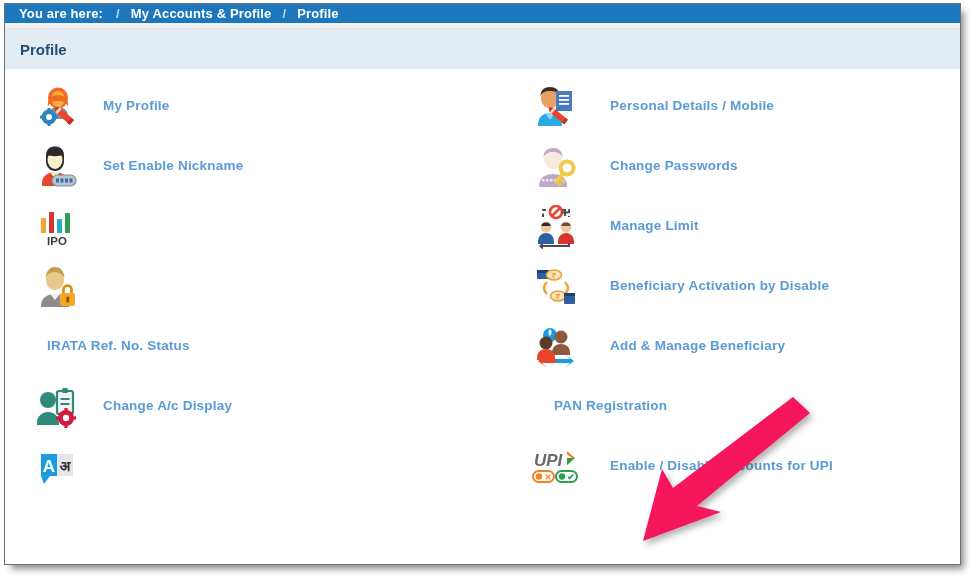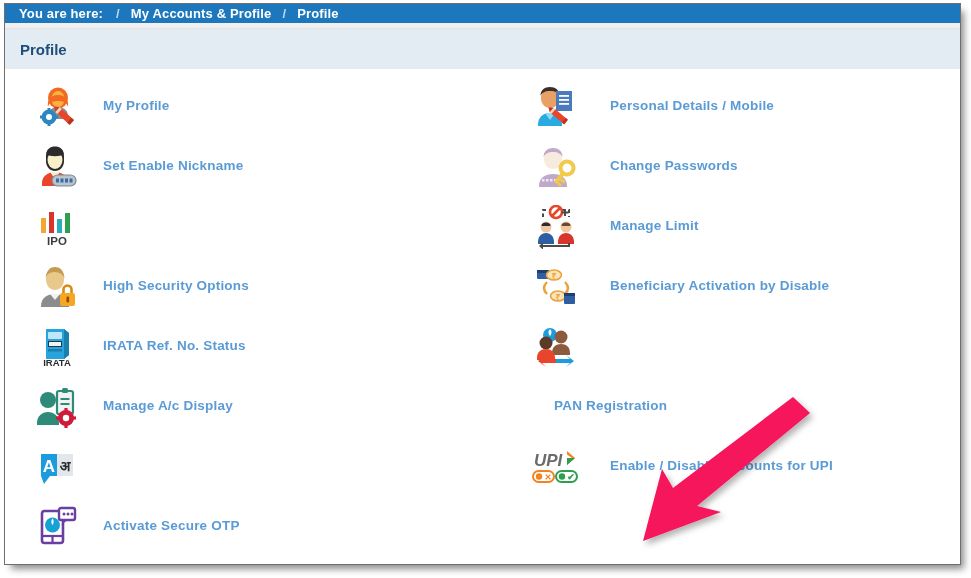--- a/index.html
+++ b/index.html
@@ -235,9 +235,6 @@
               <rect x="31.5" y="31.5" width="2.6" height="6" rx="1.3" fill="#8A4B00"></rect>
             </svg>
           </div>
-          <div class="link-cell">
-            <a class="menu-link" href="#">High Security Options</a>
-          </div>
         </div>
 
         <div class="row">

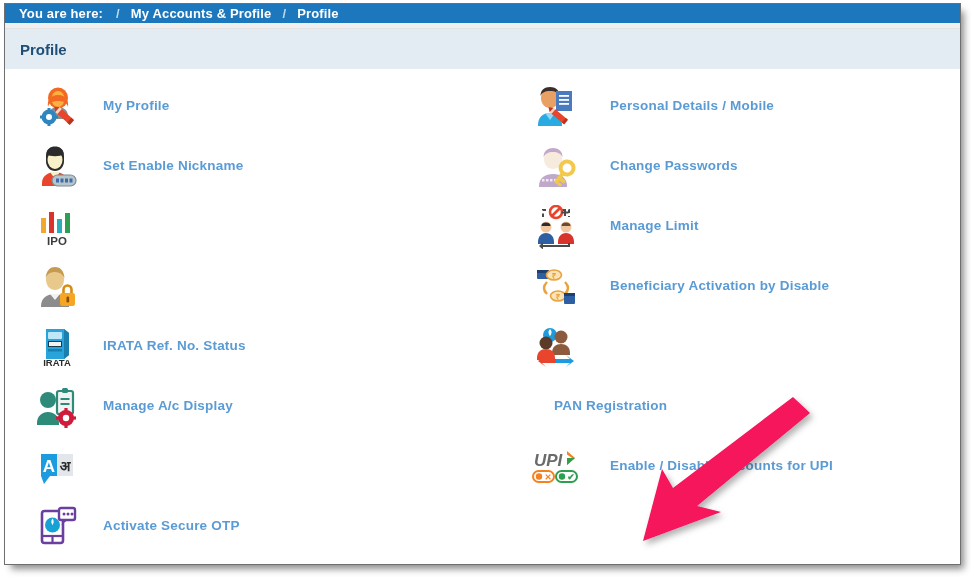--- a/index.html
+++ b/index.html
@@ -428,6 +428,9 @@
               <path d="M22 34H8l4-4-8 6 8 6-4-4h14z" fill="#E8452C"></path>
             </svg>
           </div>
+          <div class="link-cell">
+            <a class="menu-link" href="#">Add &amp; Manage Beneficiary</a>
+          </div>
         </div>
 
         <div class="row">

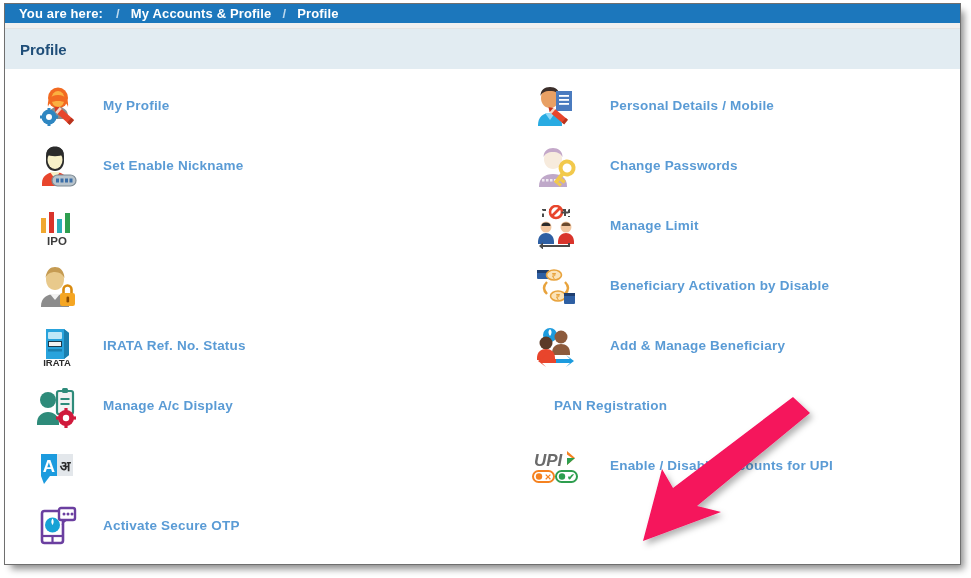--- a/index.html
+++ b/index.html
@@ -238,17 +238,6 @@
         </div>
 
         <div class="row">
-          <div class="icon-cell">
-            <svg class="ico" width="44" height="44" viewBox="0 0 44 44">
-              <path d="M11 4h18l5 4v22l-5 4H11z" fill="#29A3DC"></path>
-              <path d="M29 4l5 4v22l-5 4z" fill="#1B7FAE"></path>
-              <rect x="13" y="7" width="14" height="7" rx="1" fill="#BFE7F7"></rect>
-              <rect x="13" y="16" width="14" height="6" fill="#1B3A4B"></rect>
-              <rect x="14" y="17" width="12" height="4" fill="#F2F2F2"></rect>
-              <rect x="13" y="24" width="14" height="2.5" fill="#1B7FAE"></rect>
-              <text x="22" y="41" font-family="Liberation Sans, sans-serif" font-size="9.5" font-weight="bold" fill="#2B2B2B" text-anchor="middle">IRATA</text>
-            </svg>
-          </div>
           <div class="link-cell">
             <a class="menu-link" href="#">IRATA Ref. No. Status</a>
           </div>

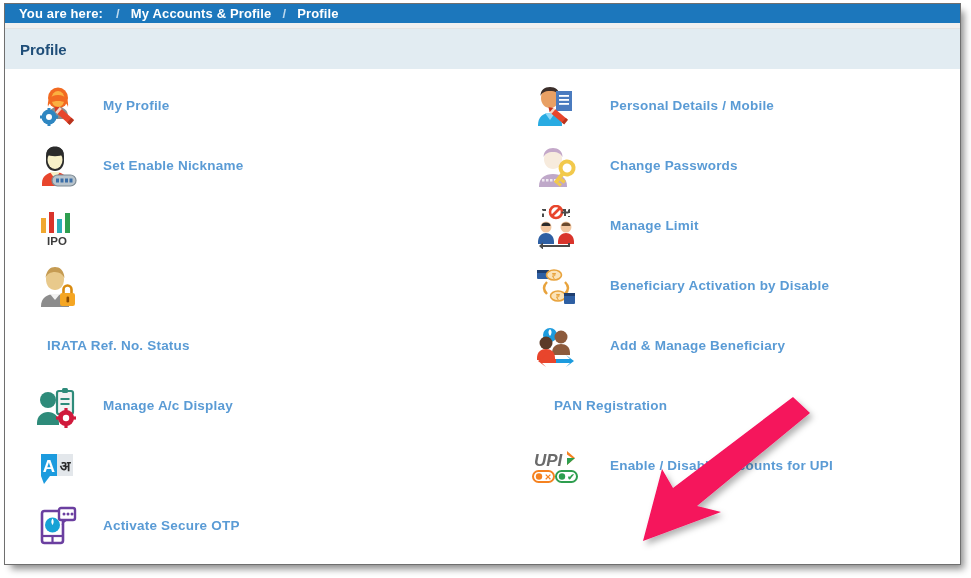--- a/index.html
+++ b/index.html
@@ -267,7 +267,7 @@
             </svg>
           </div>
           <div class="link-cell">
-            <a class="menu-link" href="#">Manage A/c Display</a>
+            <a class="menu-link" href="#">Change A/c Display</a>
           </div>
         </div>
 

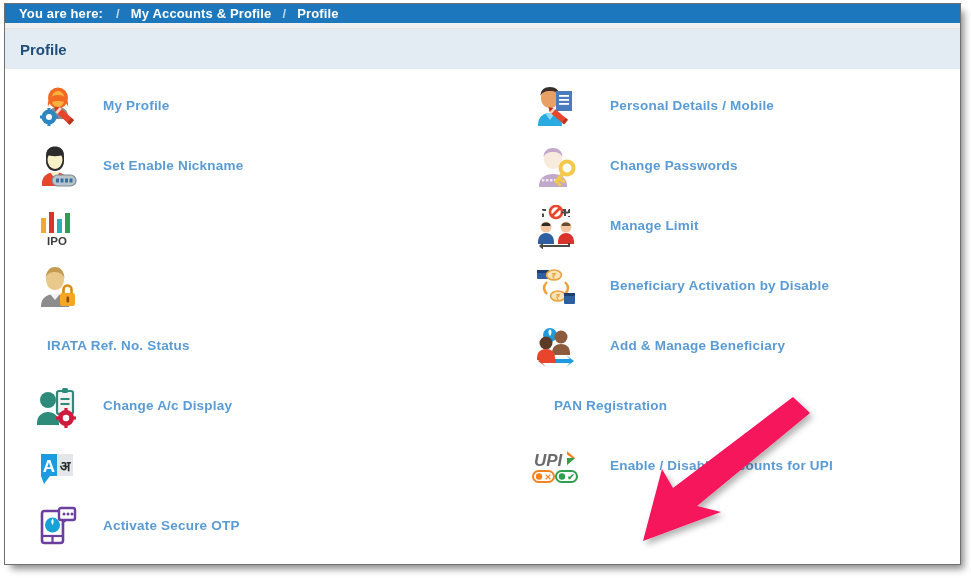--- a/index.html
+++ b/index.html
@@ -283,27 +283,6 @@
           </div>
         </div>
 
-        <div class="row">
-          <div class="icon-cell">
-            <svg class="ico" width="44" height="44" viewBox="0 0 44 44">
-              <rect x="7" y="6" width="21" height="32" rx="2.5" fill="#ffffff" stroke="#6B3FA0" stroke-width="2.6"></rect>
-              <line x1="7" y1="31" x2="28" y2="31" stroke="#6B3FA0" stroke-width="2.2"></line>
-              <line x1="17.5" y1="31" x2="17.5" y2="38" stroke="#6B3FA0" stroke-width="2.2"></line>
-              <circle cx="17.5" cy="20" r="7.5" fill="#17A2D6"></circle>
-              <path d="M17.5 13.5c2 3 1 5 0 6.5-1-1.5-2-3.5 0-6.5z" fill="#ffffff"></path>
-              <rect x="24" y="3" width="16" height="12" rx="2" fill="#ffffff" stroke="#6B3FA0" stroke-width="2.4"></rect>
-              <path d="M28 15l-1.5 5 6-5z" fill="#6B3FA0"></path>
-              <g fill="#6B3FA0">
-                <circle cx="29" cy="9" r="1.5"></circle>
-                  <circle cx="33" cy="9" r="1.5"></circle>
-                  <circle cx="37" cy="9" r="1.5"></circle>
-              </g>
-            </svg>
-          </div>
-          <div class="link-cell">
-            <a class="menu-link" href="#">Activate Secure OTP</a>
-          </div>
-        </div>
       </div>
 
       <div class="col" id="col-right">

